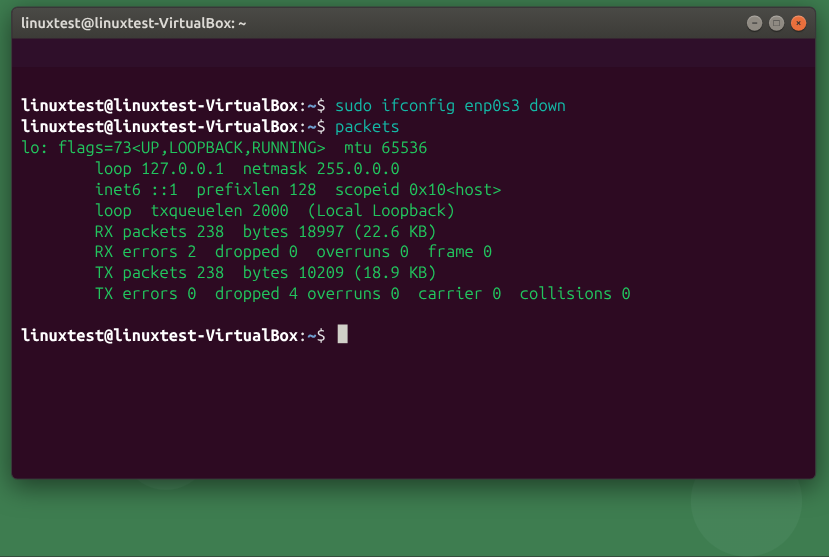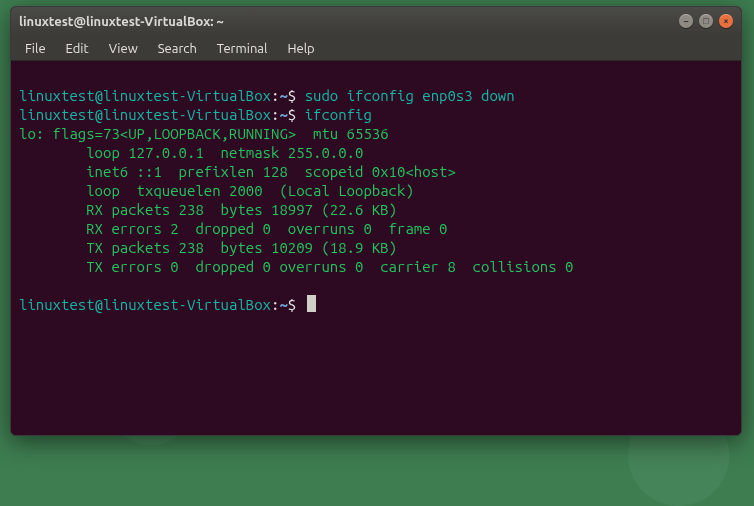--- a/index.html
+++ b/index.html
@@ -87,14 +87,6 @@
     </div>
   </div>
 
-  <div class="menubar">
-    <span class="mitem">File</span>
-    <span class="mitem">Edit</span>
-    <span class="mitem">View</span>
-    <span class="mitem">Search</span>
-    <span class="mitem">Terminal</span>
-    <span class="mitem">Help</span>
-  </div>
 
   <div class="term">
 <span class="p-user">linuxtest@linuxtest-VirtualBox</span><span class="p-colon">:</span><span class="p-path">~</span><span class="p-colon">$ </span><span class="cmd">sudo ifconfig enp0s3 down</span>

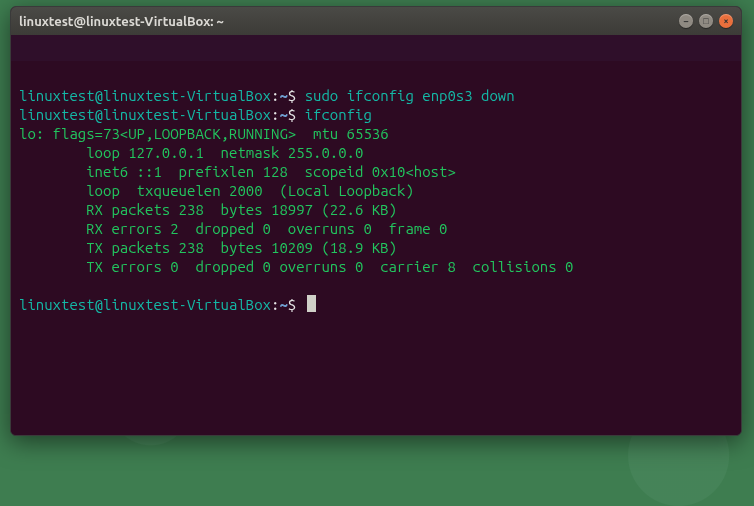--- a/index.html
+++ b/index.html
@@ -56,7 +56,7 @@
       white-space:pre;
       overflow:hidden;
     }
-    .p-user { color:#14b8a6; font-weight:400; }
+    .p-user { color:#ffffff; font-weight:700; }
     .p-colon { color:#e6e6e6; }
     .p-path { color:#6f9fcf; font-weight:600; }
     .cmd { color:#14b8a6; }

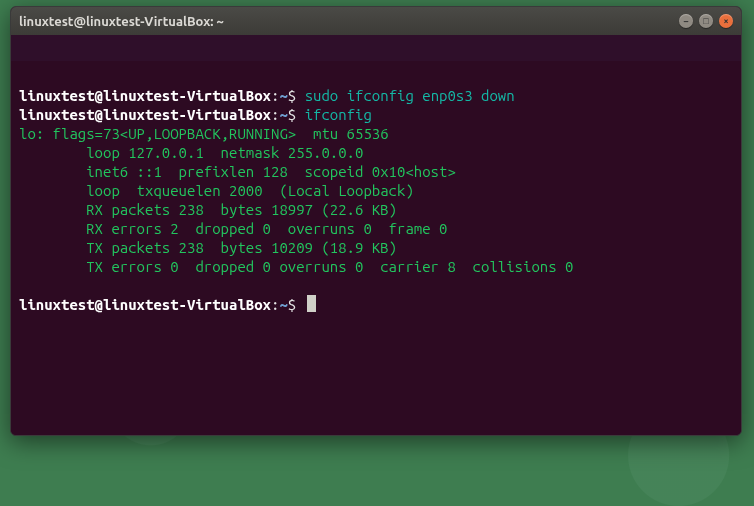--- a/index.html
+++ b/index.html
@@ -90,7 +90,7 @@
 
   <div class="term">
 <span class="p-user">linuxtest@linuxtest-VirtualBox</span><span class="p-colon">:</span><span class="p-path">~</span><span class="p-colon">$ </span><span class="cmd">sudo ifconfig enp0s3 down</span>
-<span class="p-user">linuxtest@linuxtest-VirtualBox</span><span class="p-colon">:</span><span class="p-path">~</span><span class="p-colon">$ </span><span class="cmd">ifconfig</span>
+<span class="p-user">linuxtest@linuxtest-VirtualBox</span><span class="p-colon">:</span><span class="p-path">~</span><span class="p-colon">$ </span><span class="cmd">packets</span>
 <span class="out">lo: flags=73&lt;UP,LOOPBACK,RUNNING&gt;  mtu 65536</span>
 <span class="out">        loop 127.0.0.1  netmask 255.0.0.0</span>
 <span class="out">        inet6 ::1  prefixlen 128  scopeid 0x10&lt;host&gt;</span>

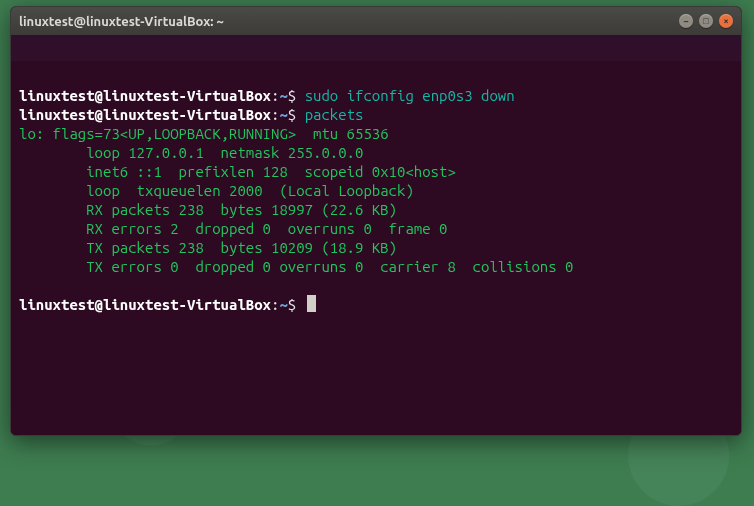--- a/index.html
+++ b/index.html
@@ -98,7 +98,7 @@
 <span class="out">        RX packets 238  bytes 18997 (22.6 KB)</span>
 <span class="out">        RX errors 2  dropped 0  overruns 0  frame 0</span>
 <span class="out">        TX packets 238  bytes 10209 (18.9 KB)</span>
-<span class="out">        TX errors 0  dropped 0 overruns 0  carrier 8  collisions 0</span>
+<span class="out">        TX errors 0  dropped 4 overruns 0  carrier 0  collisions 0</span>
 
 <span class="p-user">linuxtest@linuxtest-VirtualBox</span><span class="p-colon">:</span><span class="p-path">~</span><span class="p-colon">$ </span><span class="cursor"></span>
   </div>

